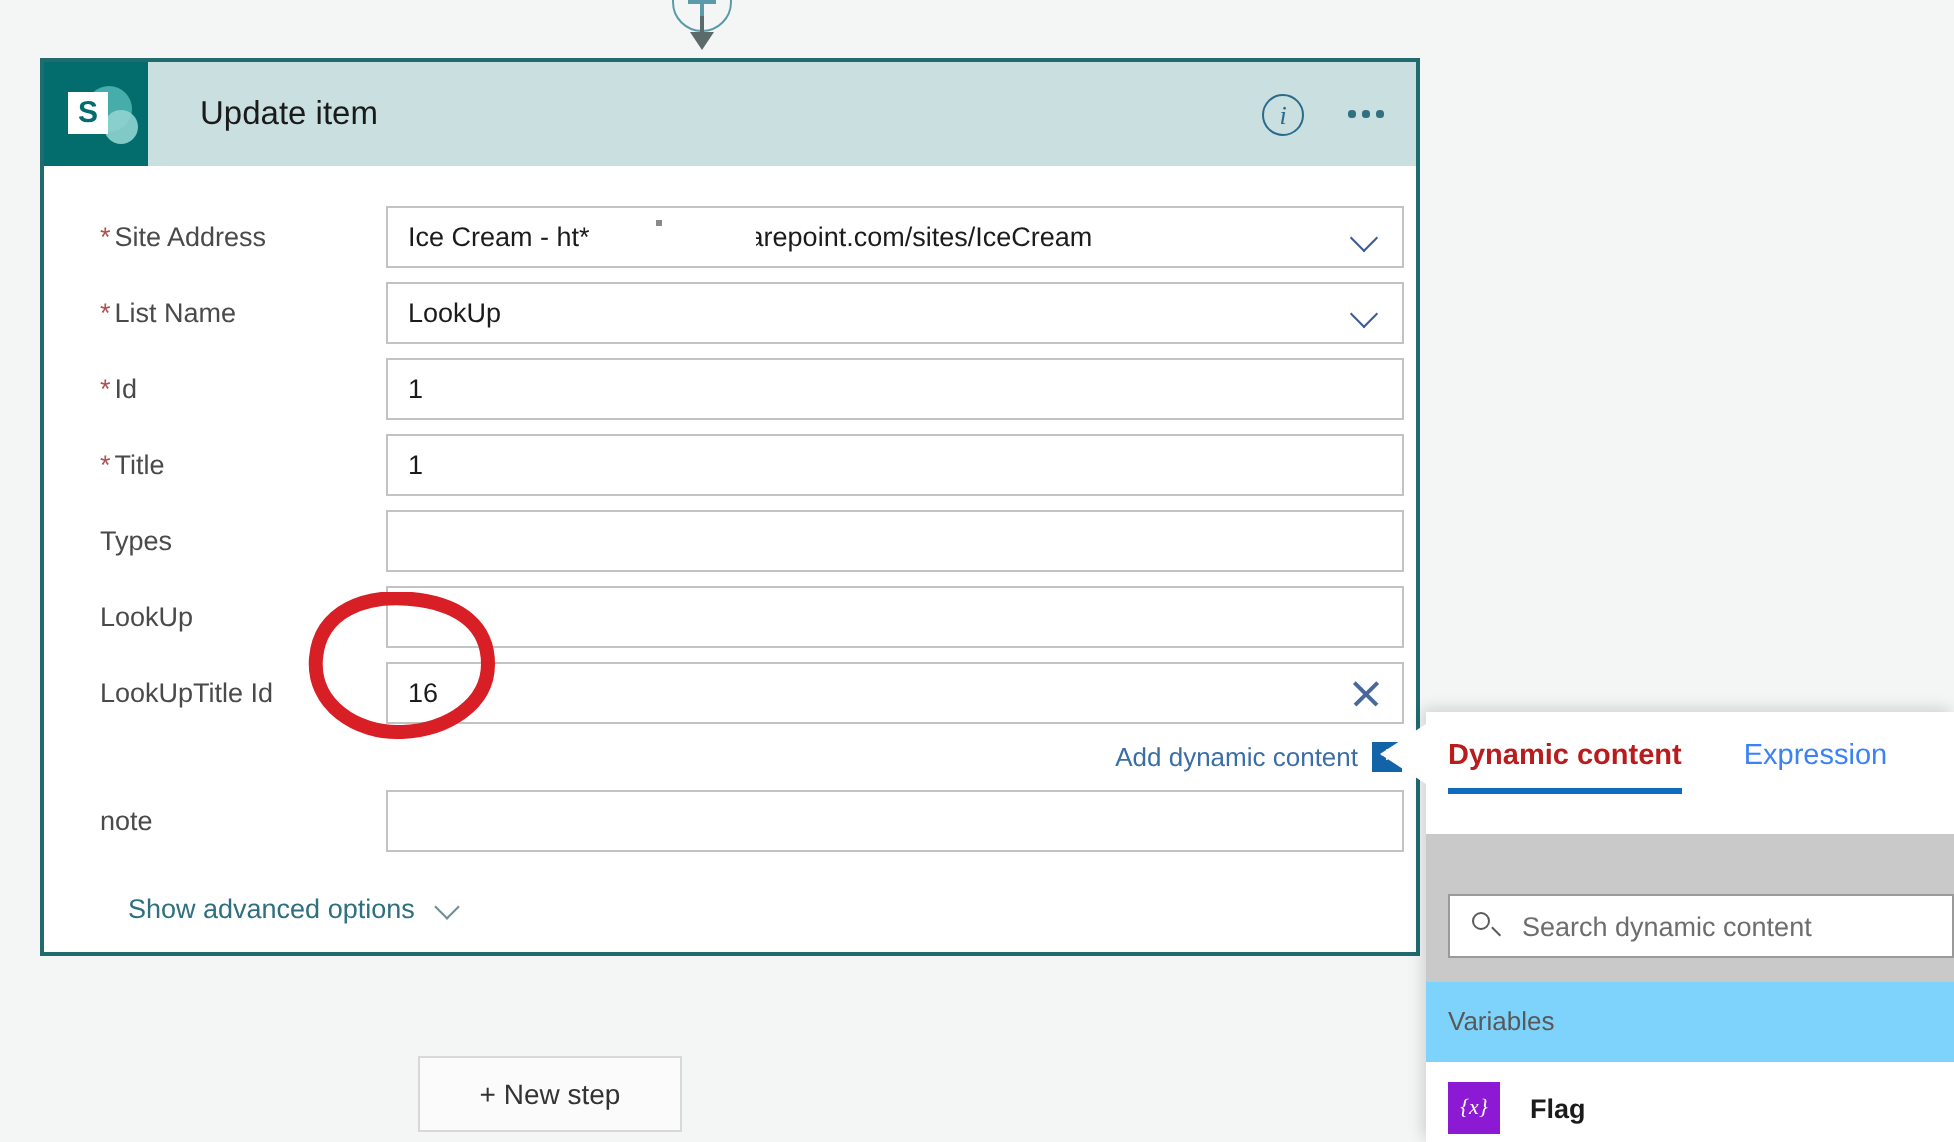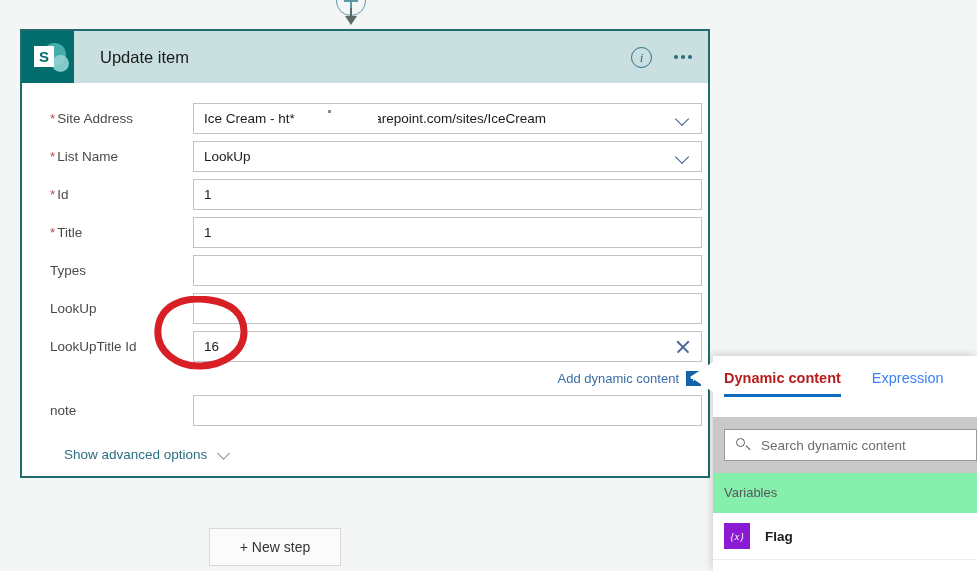--- a/index.html
+++ b/index.html
@@ -370,7 +370,7 @@
   }
   #panel-search-area {
     background: #c9c9c9;
-    padding: 12px 0 12px 11px;
+    padding: 30px 0 12px 11px;
   }
   #panel-search-box {
     height: 32px;

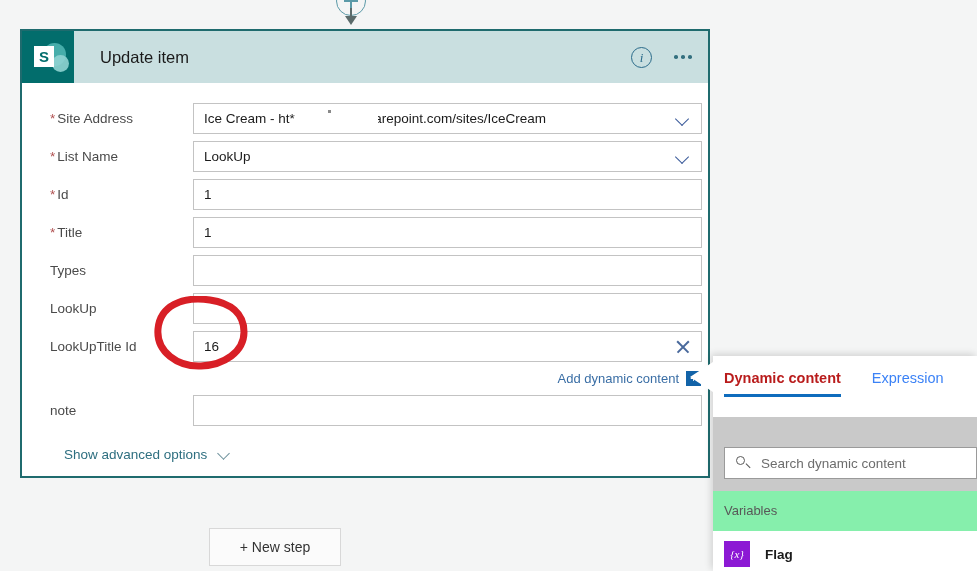--- a/index.html
+++ b/index.html
@@ -410,7 +410,7 @@
     color: #6d6d6d;
   }
   #panel-variables-header {
-    background: #86efac;
+    background: #7dd3fc;
     height: 40px;
     line-height: 40px;
     padding-left: 11px;

